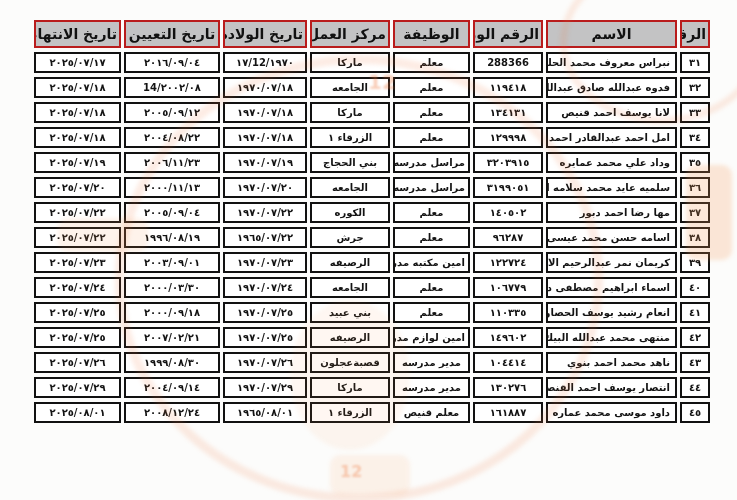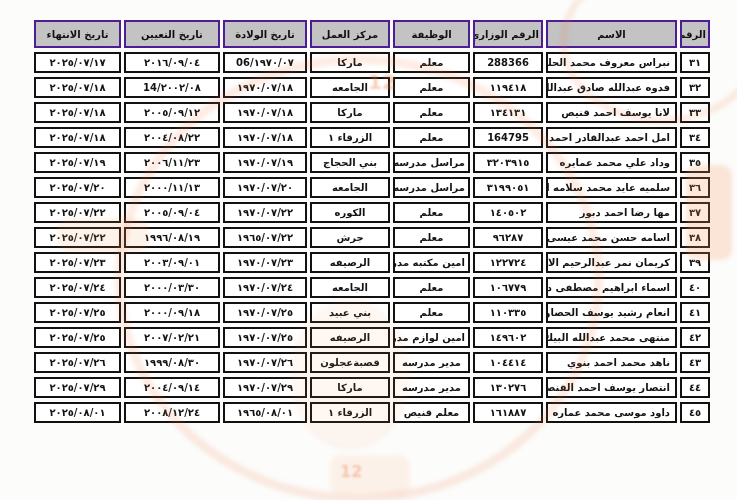--- a/index.html
+++ b/index.html
@@ -21,8 +21,8 @@
   }
   .doc-table th{
     background:#c3c3c4;
-    border:2px solid #4c1d95;
-    font-size:10px;font-weight:700;color:#111;
+    border:2px solid #b91c1c;
+    font-size:14px;font-weight:700;color:#111;
     height:28px;padding:1px 2px;
     text-align:center;white-space:nowrap;overflow:hidden;
     box-sizing:border-box;

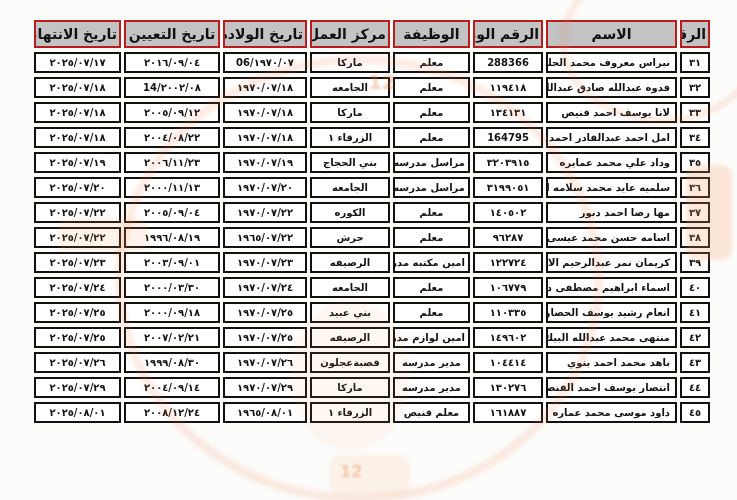--- a/index.html
+++ b/index.html
@@ -83,7 +83,7 @@
           <td class="cell-ministry-no">288366</td>
           <td class="cell-job">معلم</td>
           <td class="cell-center">ماركا</td>
-          <td class="cell-birth-date">١٩٧٠/٠٧/06</td>
+          <td class="cell-birth-date">١٩٧٠/12/١٧</td>
           <td class="cell-appoint-date">٢٠١٦/٠٩/٠٤</td>
           <td class="cell-end-date">٢٠٢٥/٠٧/١٧</td>
         </tr>

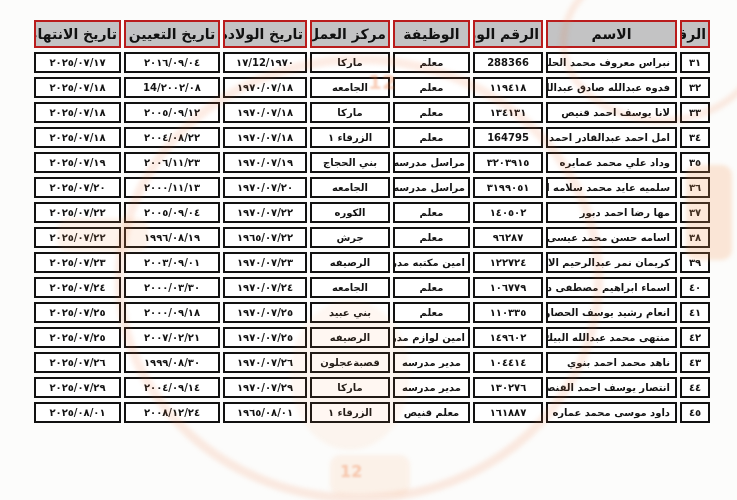--- a/index.html
+++ b/index.html
@@ -110,7 +110,7 @@
         <tr>
           <td class="cell-num">٣٤</td>
           <td class="cell-name">امل احمد عبدالقادر احمد</td>
-          <td class="cell-ministry-no">164795</td>
+          <td class="cell-ministry-no">١٢٩٩٩٨</td>
           <td class="cell-job">معلم</td>
           <td class="cell-center">الزرقاء ١</td>
           <td class="cell-birth-date">١٩٧٠/٠٧/١٨</td>

